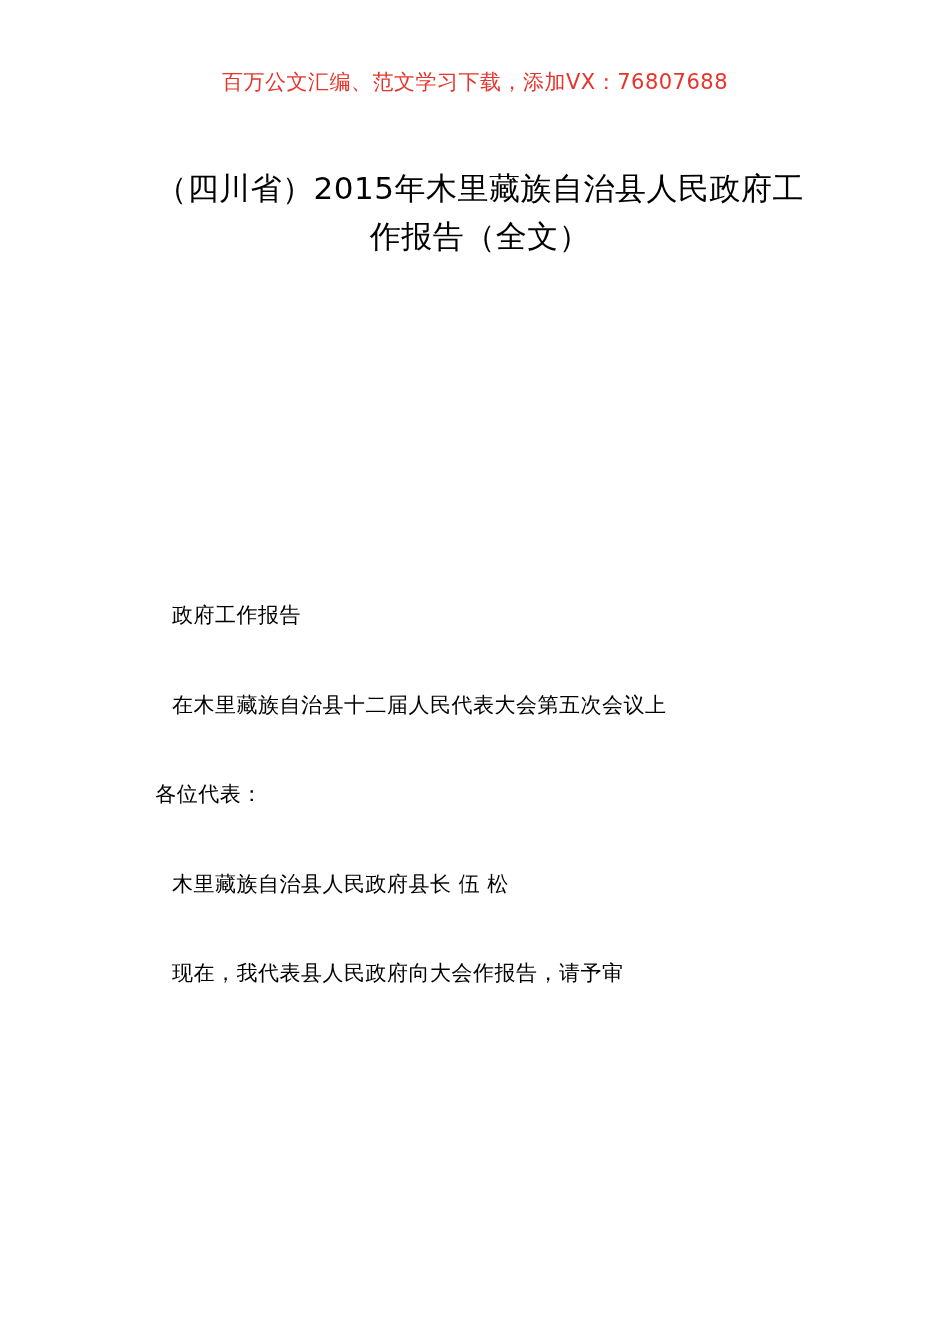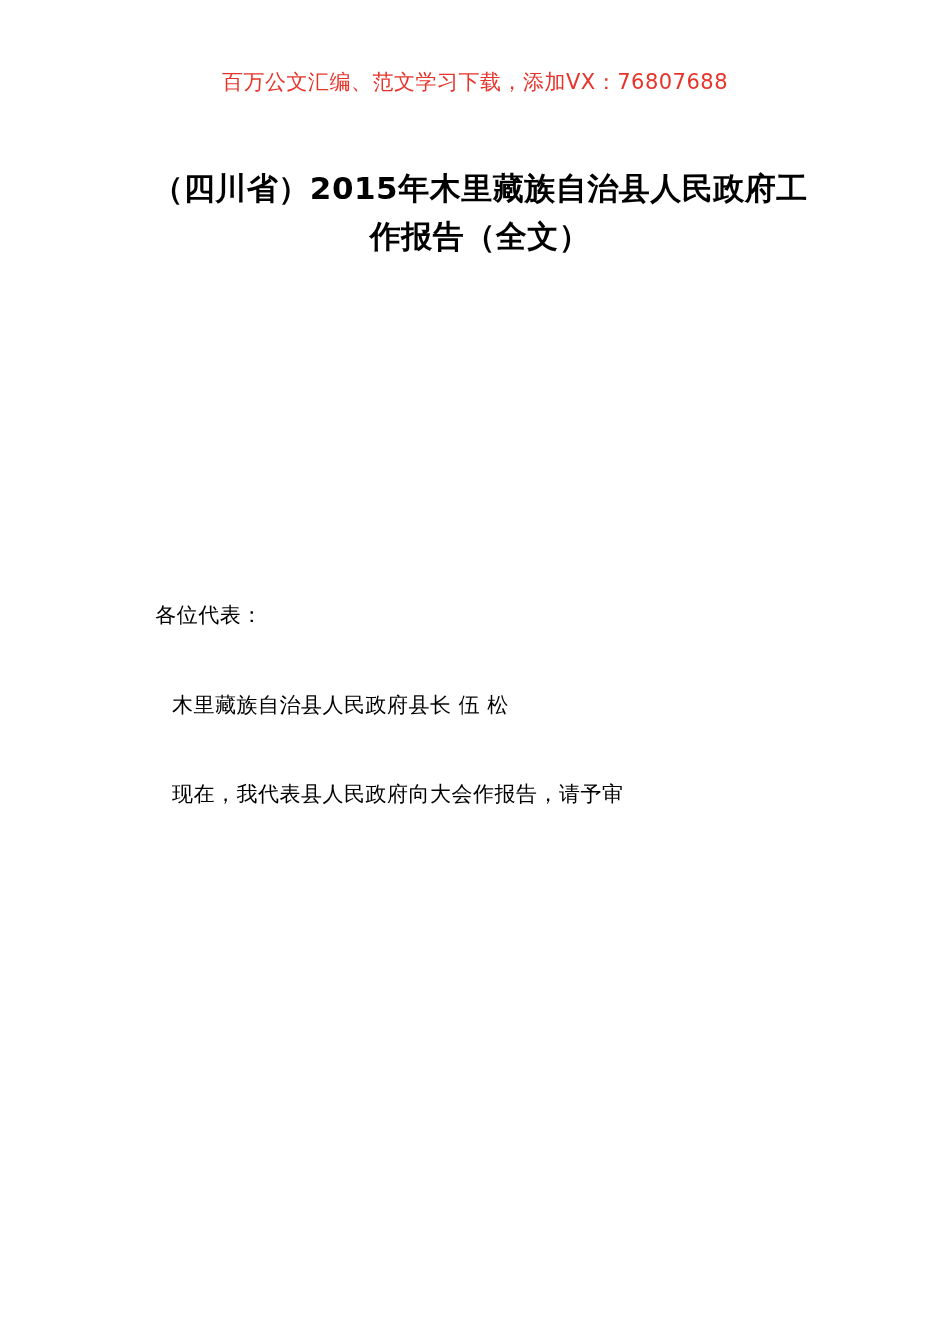--- a/index.html
+++ b/index.html
@@ -41,7 +41,7 @@
     width: 660px;
     text-align: center;
     font-size: 31px;
-    font-weight: bold;
+    font-weight: normal;
     line-height: 1.55;
     letter-spacing: 0.5px;
     font-family: "DejaVu Sans", "Liberation Sans", sans-serif;

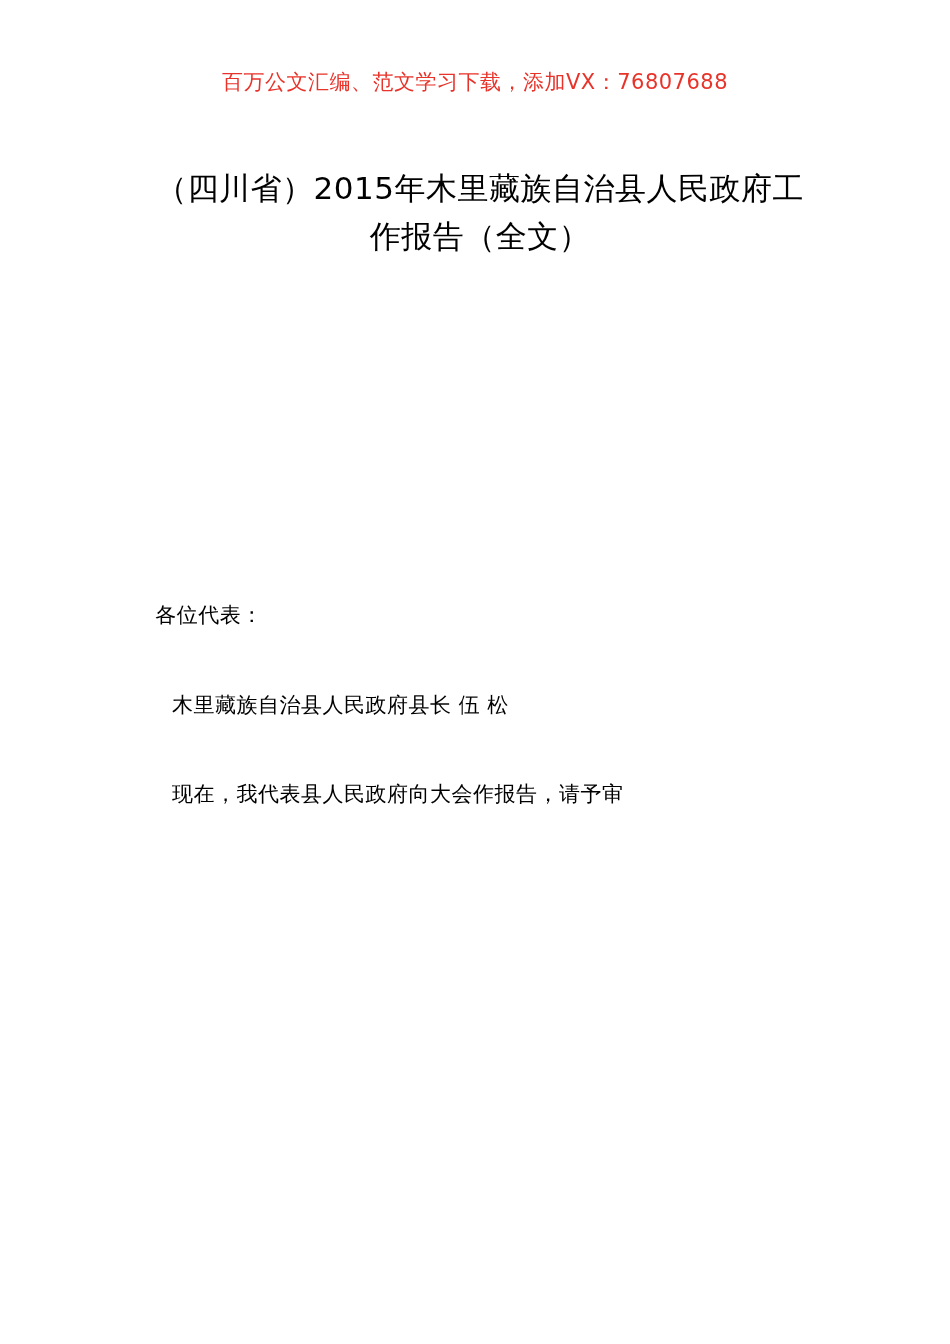--- a/index.html
+++ b/index.html
@@ -77,6 +77,7 @@
   <h1 class="doc-title">（四川省）2015年木里藏族自治县人民政府工作报告（全文）</h1>
 
   <div class="body-block">
+    <p class="para">政府工作报告</p>
     <p class="para p-narrow-indent">各位代表：</p>
     <p class="para">木里藏族自治县人民政府县长 伍 松</p>
     <p class="para last">现在，我代表县人民政府向大会作报告，请予审</p>

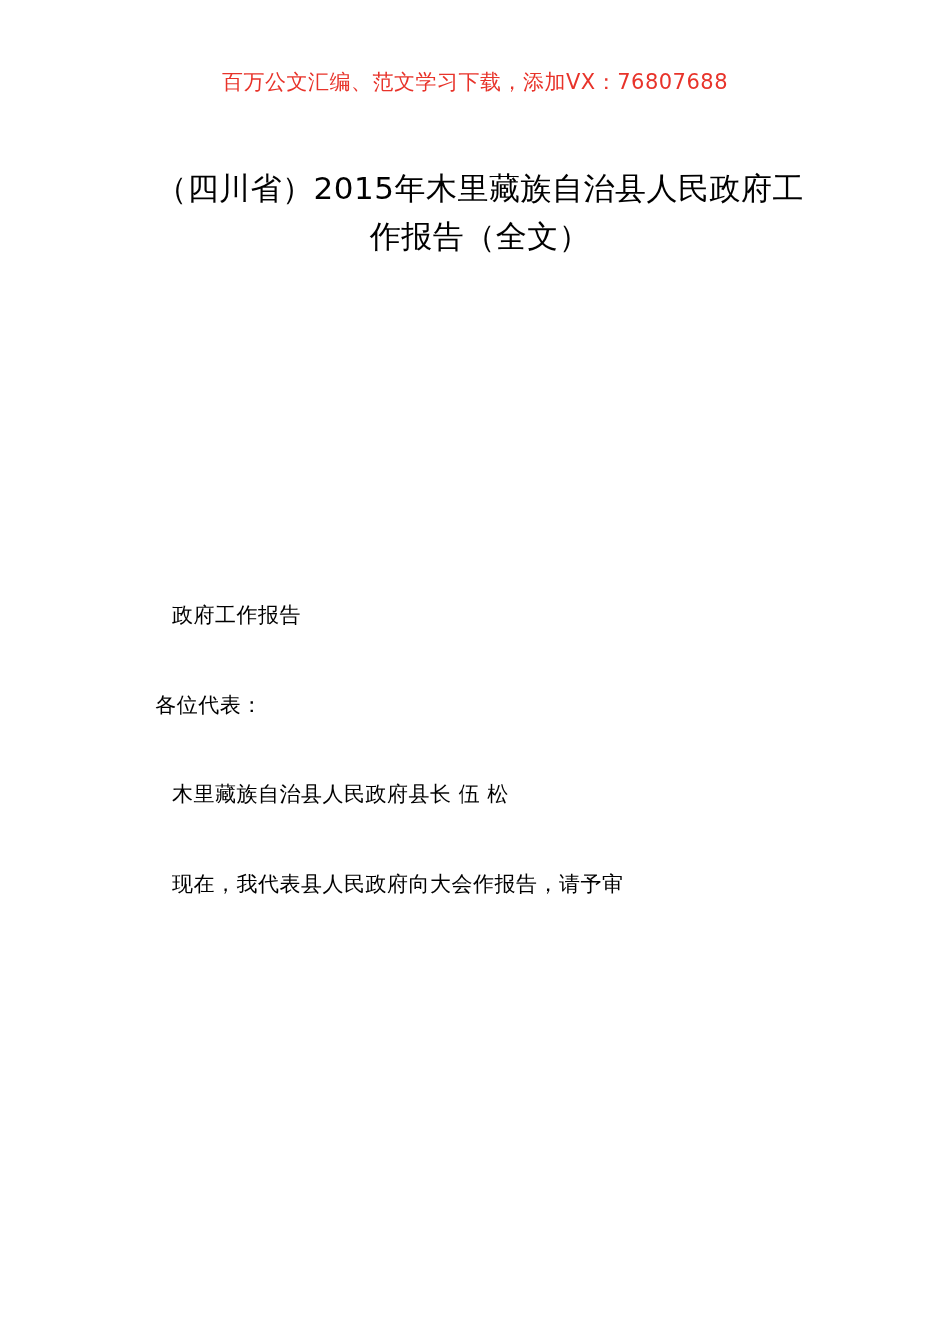--- a/index.html
+++ b/index.html
@@ -78,6 +78,7 @@
 
   <div class="body-block">
     <p class="para">政府工作报告</p>
+    <p class="para">在木里藏族自治县十二届人民代表大会第五次会议上</p>
     <p class="para p-narrow-indent">各位代表：</p>
     <p class="para">木里藏族自治县人民政府县长 伍 松</p>
     <p class="para last">现在，我代表县人民政府向大会作报告，请予审</p>

